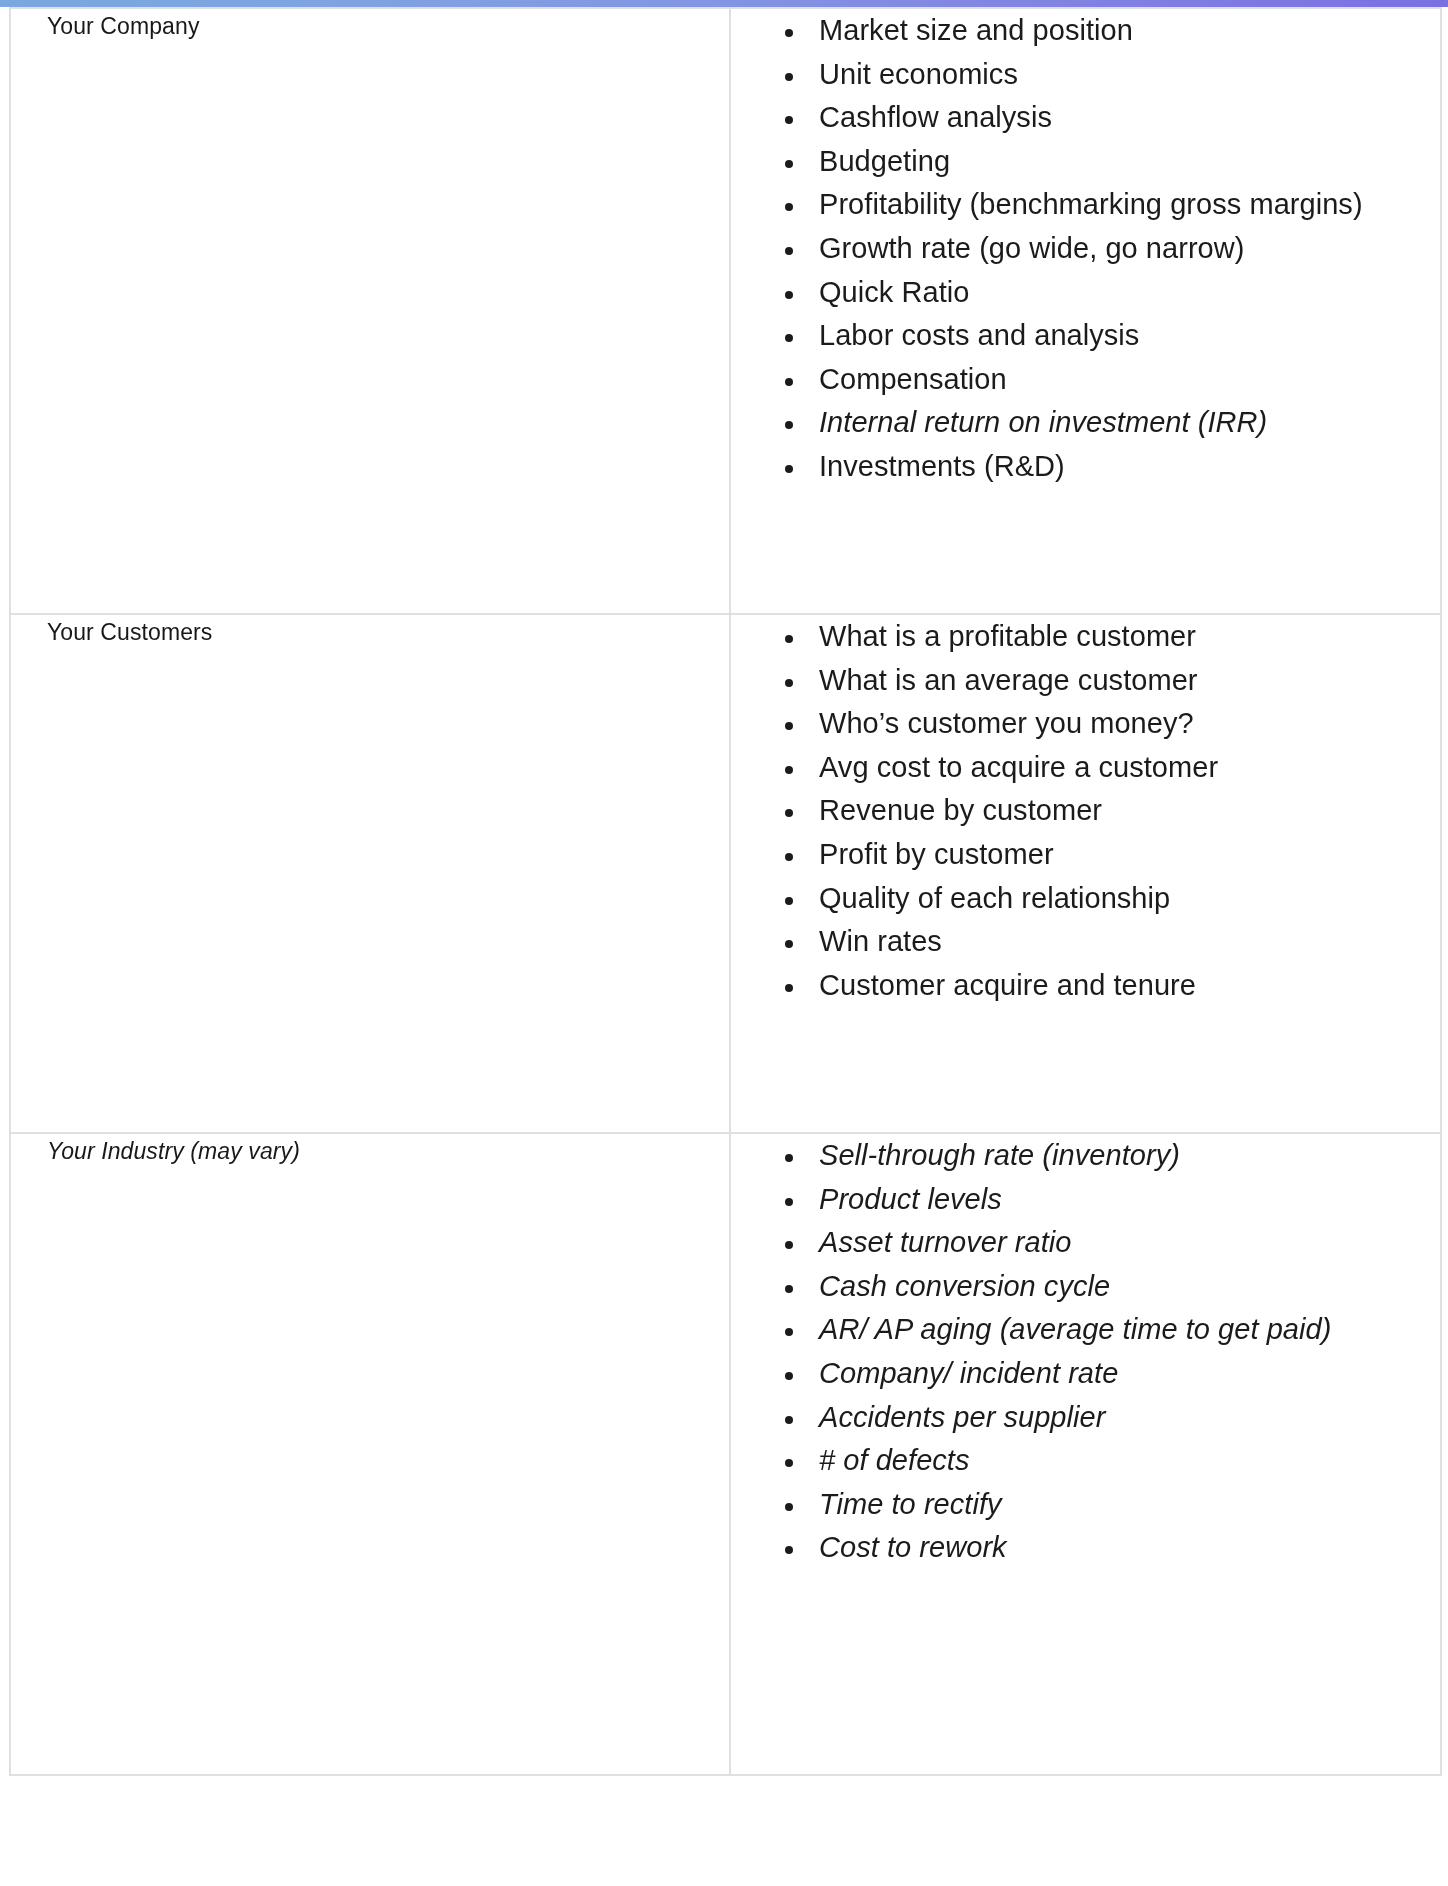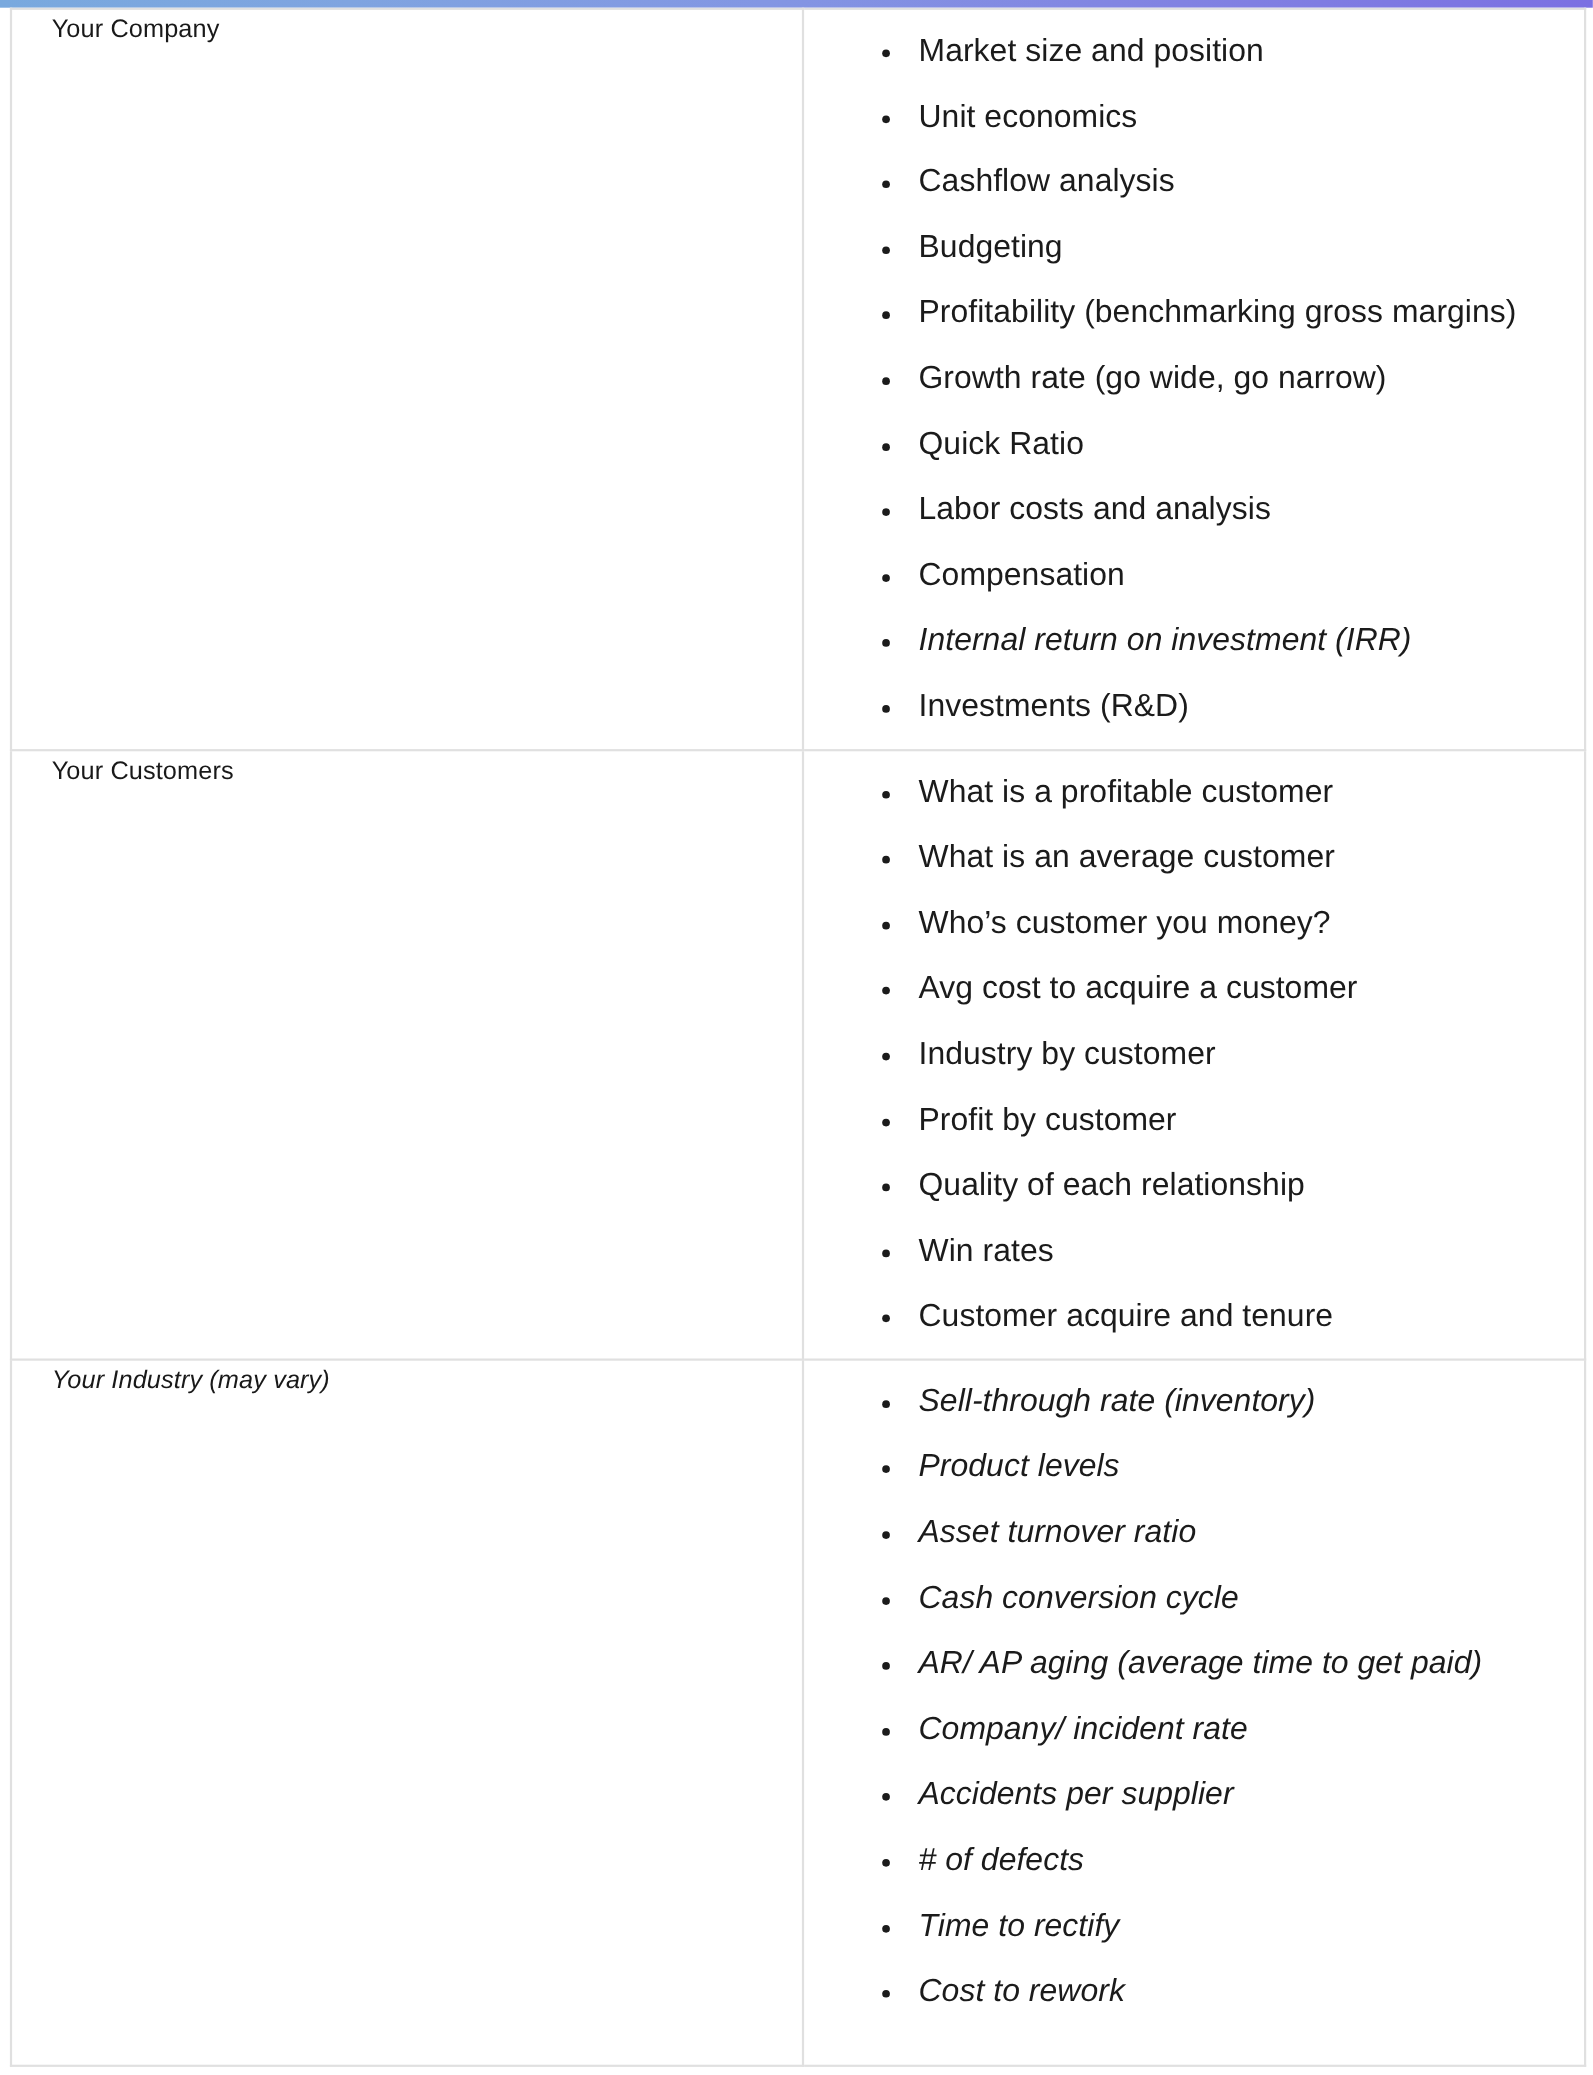--- a/index.html
+++ b/index.html
@@ -85,7 +85,7 @@
     line-height: 43.6px;
     color: #1b1b1b;
     padding-left: 12px;
-    margin: 16px;
+    margin: 0;
     letter-spacing: 0.05px;
   }
 

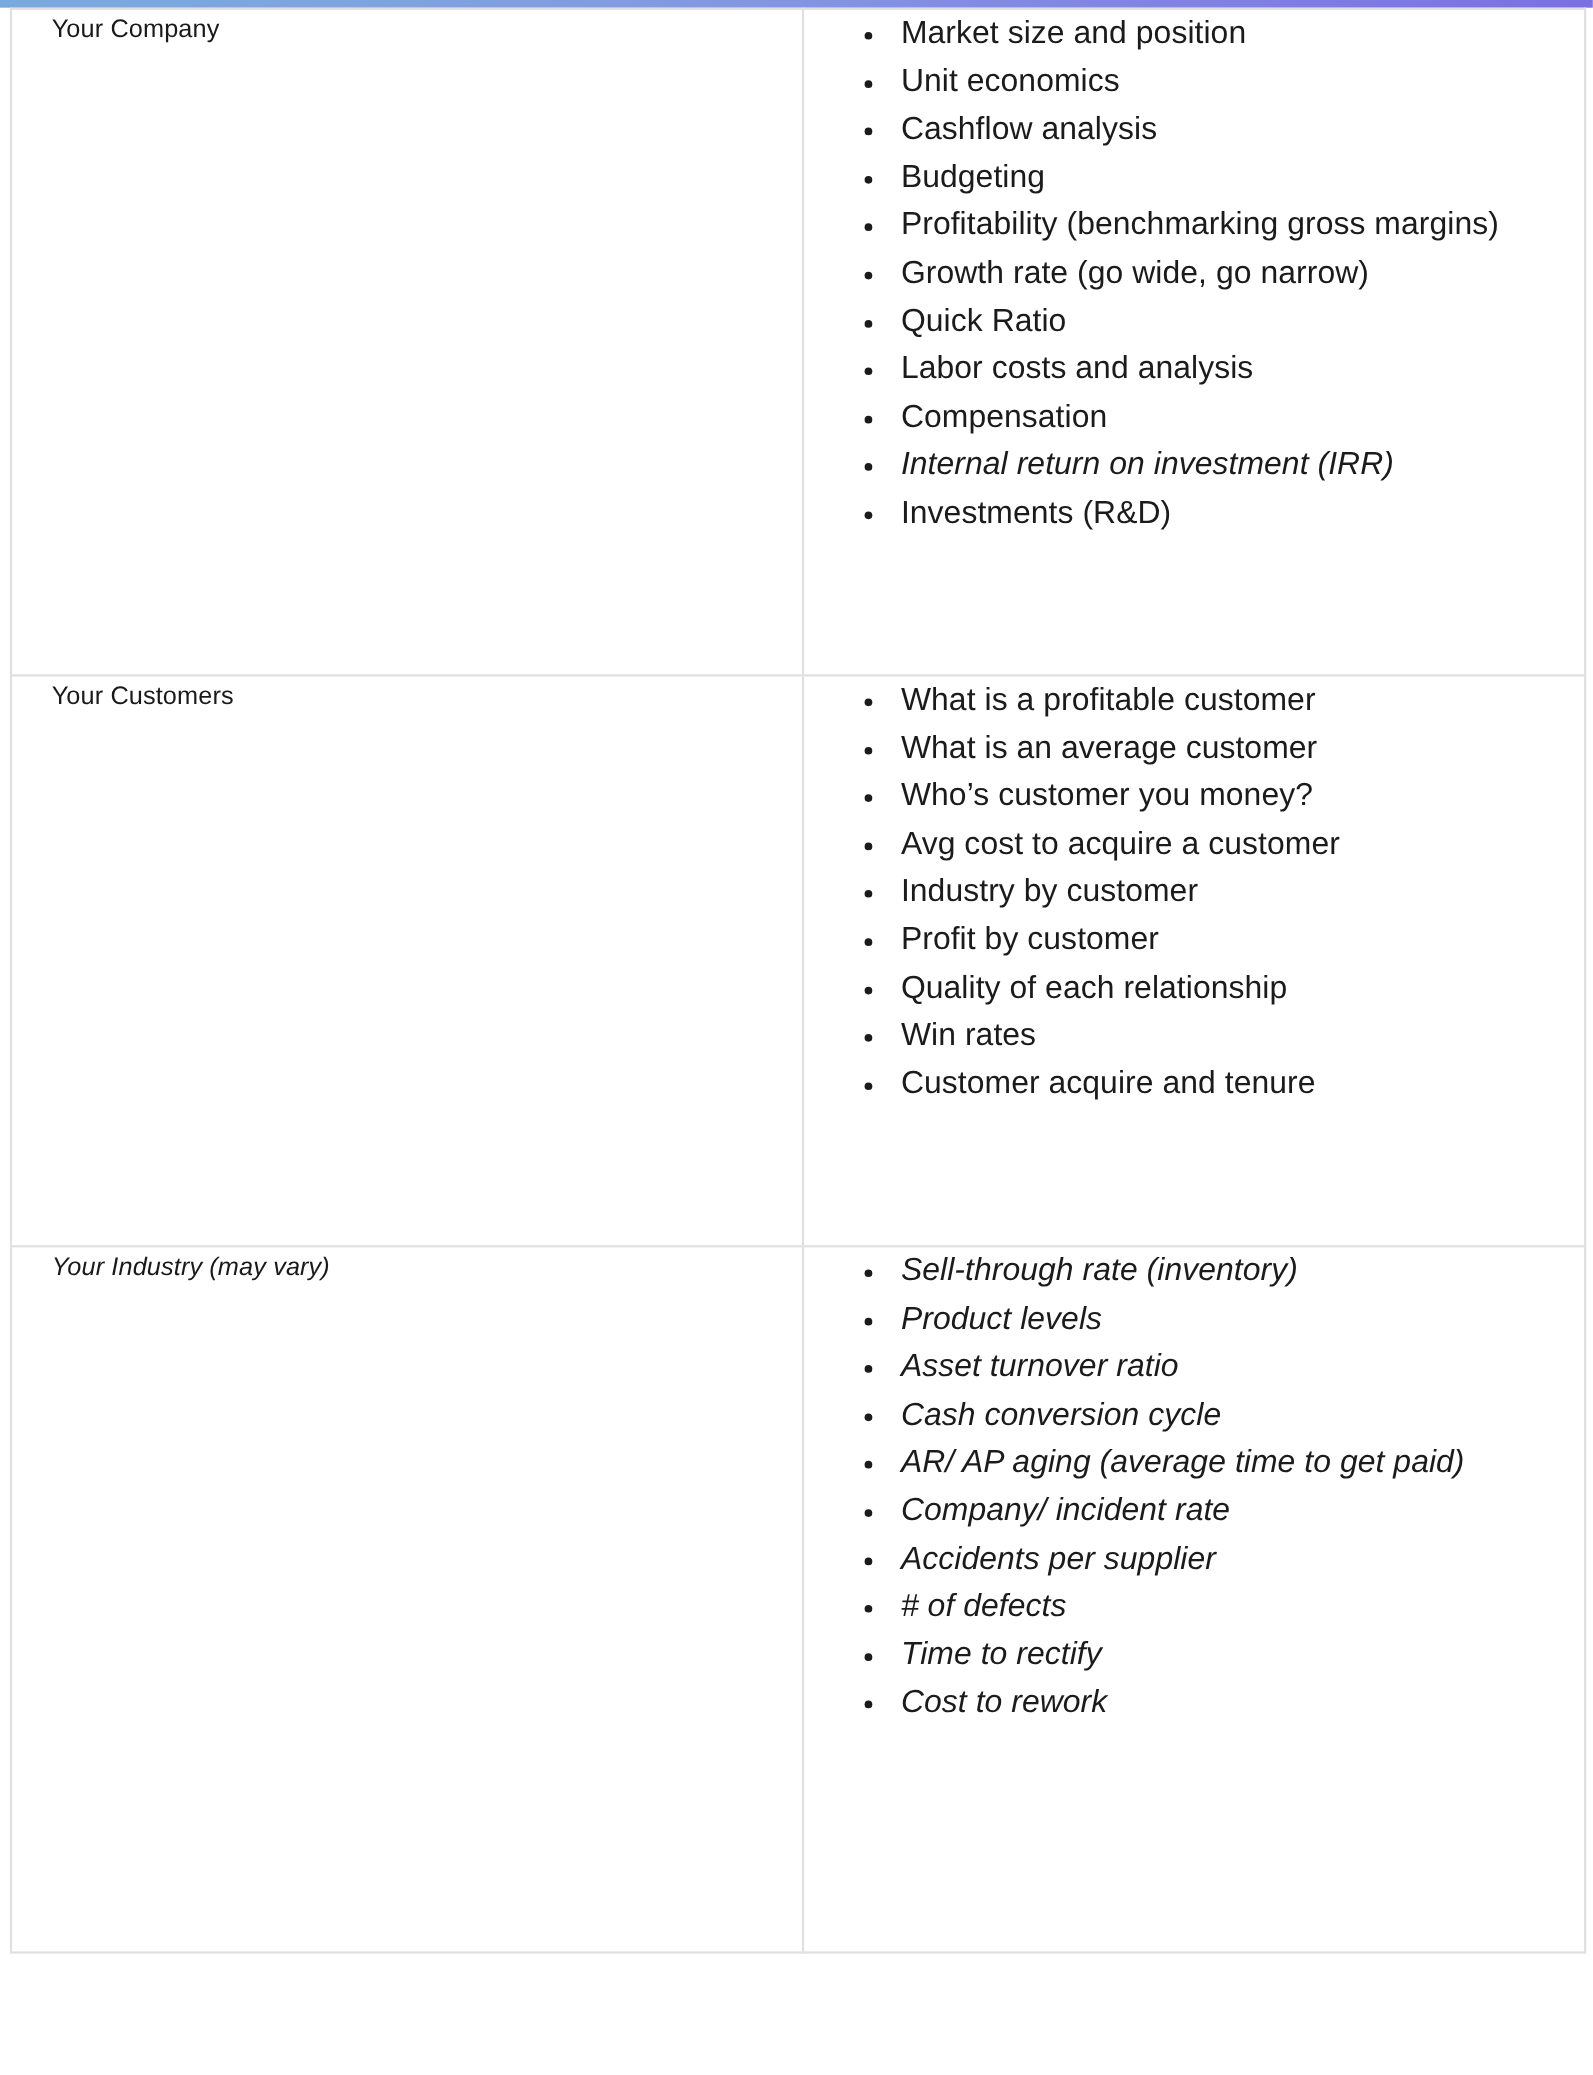--- a/index.html
+++ b/index.html
@@ -144,7 +144,7 @@
               <li>What is an average customer</li>
               <li>Who’s customer you money?</li>
               <li>Avg cost to acquire a customer</li>
-              <li>Industry by customer</li>
+              <li>Revenue by customer</li>
               <li>Profit by customer</li>
               <li>Quality of each relationship</li>
               <li>Win rates</li>

